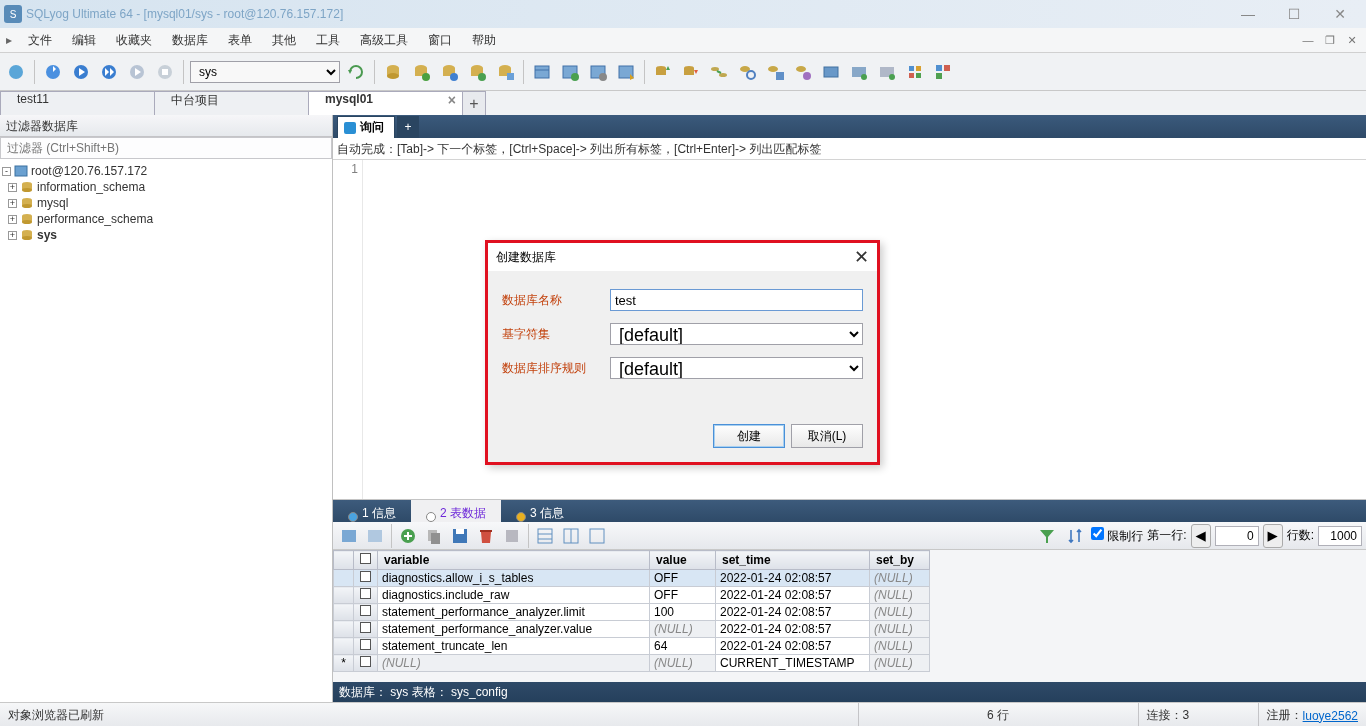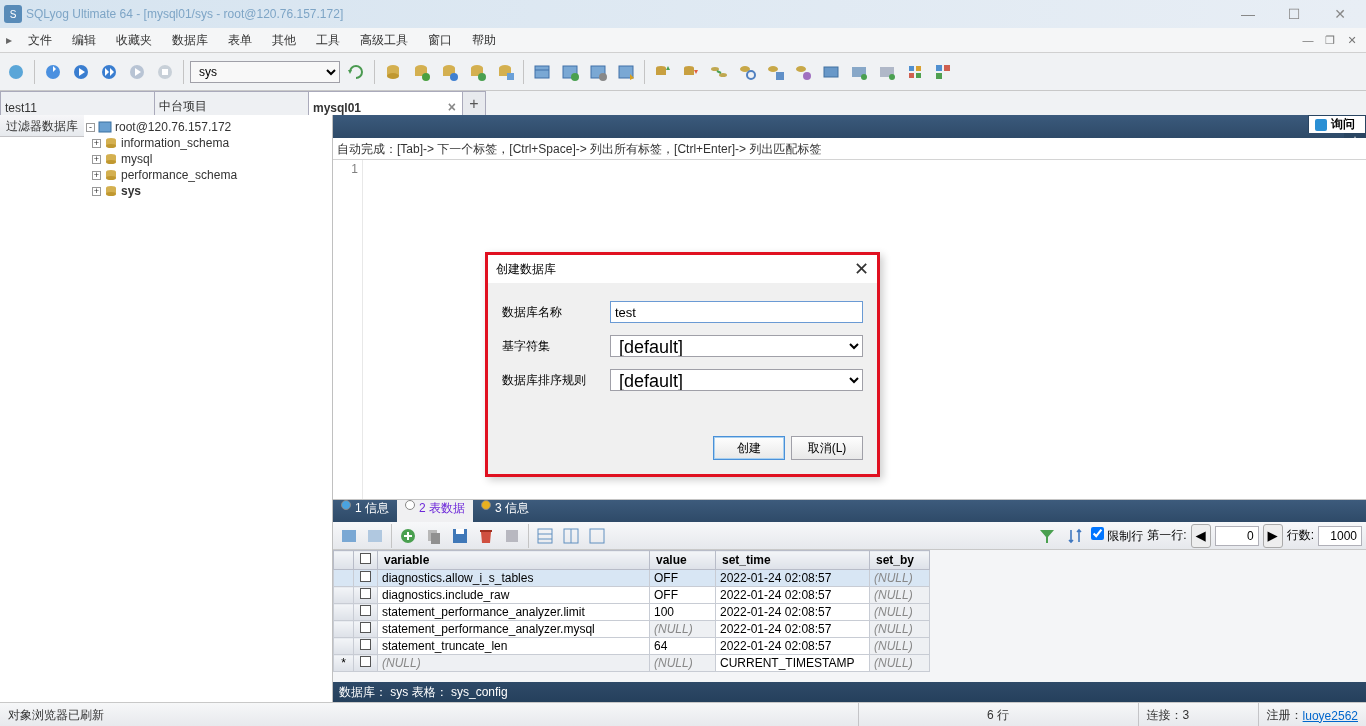--- a/index.html
+++ b/index.html
@@ -20,7 +20,7 @@
 .tsep { width:1px; height:24px; background:#c4c4c4; margin:0 2px; }
 .dbselect { width:150px; height:22px; border:1px solid #a0a0a8; background:#f8f8f8; font-size:12px; padding-left:4px; }
 .filetabs { height: 24px; background: #f0f2f4; display:flex; border-bottom:0; }
-.filetab { height:24px; min-width:155px; padding:0 4px; border:1px solid #aab; border-bottom:none; background:#eef0f3; display:flex; align-items:flex-end; color:#333; margin-right:-1px; position:relative; }
+.filetab { height:24px; min-width:155px; padding:0 16px; border:1px solid #aab; border-bottom:none; background:#eef0f3; display:flex; align-items:flex-start; color:#333; margin-right:-1px; position:relative; }
 .filetab.active { background:#fff; font-weight:bold; }
 .filetab .close { position:absolute; right:6px; color:#888; cursor:pointer; font-size:14px;}
 .plustab { width:24px; height:24px; border:1px solid #aab; border-bottom:none; background:#e8eaee; display:flex;align-items:center;justify-content:center; color:#555; cursor:pointer; font-size:16px;}

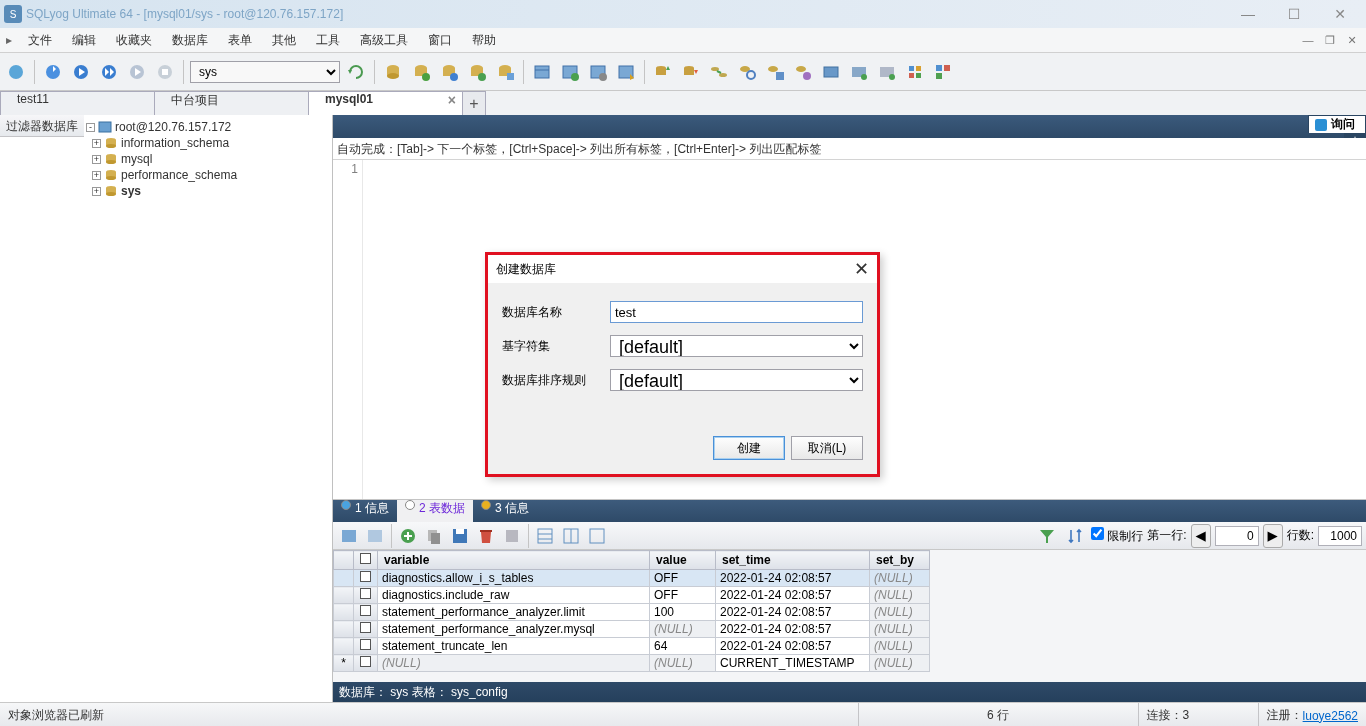--- a/index.html
+++ b/index.html
@@ -25,7 +25,7 @@
 .filetab .close { position:absolute; right:6px; color:#888; cursor:pointer; font-size:14px;}
 .plustab { width:24px; height:24px; border:1px solid #aab; border-bottom:none; background:#e8eaee; display:flex;align-items:center;justify-content:center; color:#555; cursor:pointer; font-size:16px;}
 .main { display:flex; height: 587px; }
-.leftpane { width: 333px; border-right:1px solid #c0c0c0; display:flex; }
+.leftpane { width: 333px; border-right:1px solid #c0c0c0; display:flex; flex-direction:column; }
 .filterlabel { height:22px; background:linear-gradient(#f6f6f8,#e6e9ed); border-bottom:1px solid #c4c4c7; padding:3px 6px; color:#333; }
 .filterinput { height:22px; margin:0; }
 .filterinput input { width:100%; height:22px; border:1px solid #c8c8cc; padding-left:6px; color:#999; background:#fdfdfe; font-size:12px;}

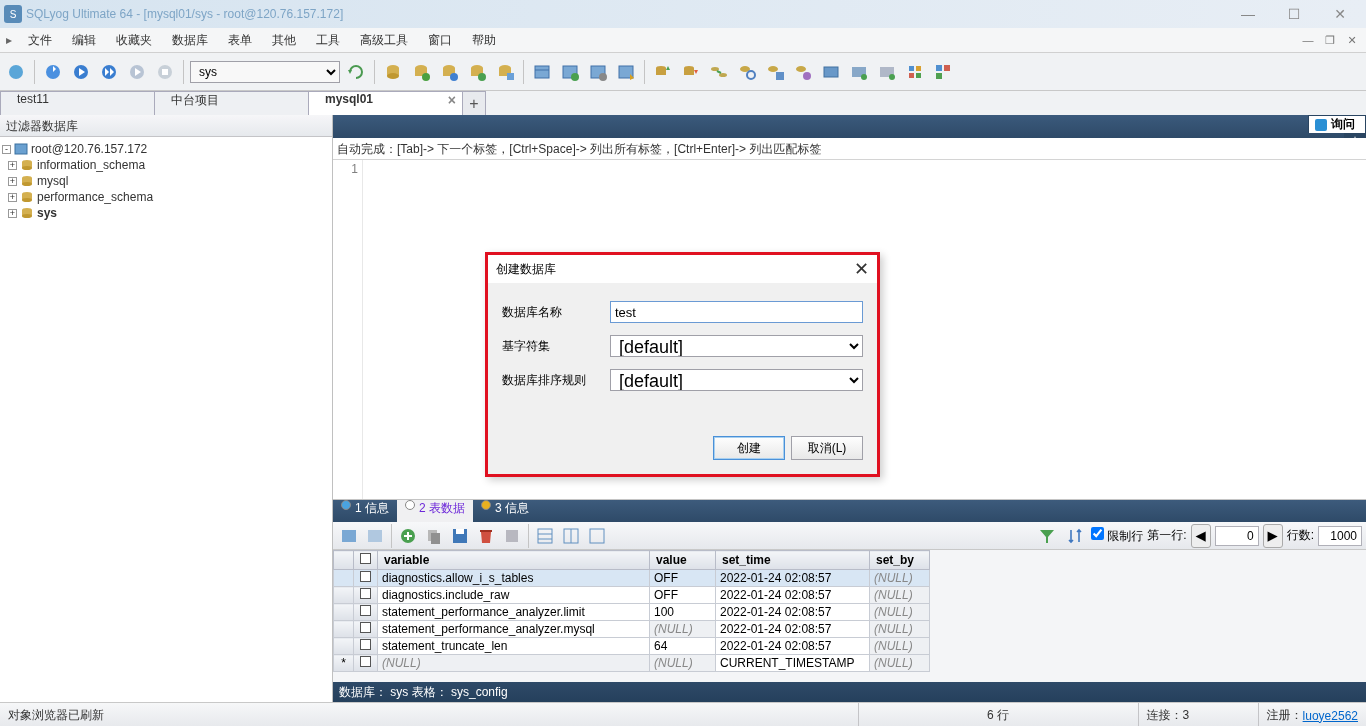--- a/index.html
+++ b/index.html
@@ -37,7 +37,7 @@
 .treerow .label { white-space:nowrap; }
 .treerow.bold .label { font-weight:bold; }
 .rightpane { flex:1; display:flex; flex-direction:column; background:#e8eaee; }
-.querytabsbar { height:23px; background:linear-gradient(#3b5a7c,#2e4a68); display:flex; align-items:flex-end;flex-direction:column; }
+.querytabsbar { height:23px; background:linear-gradient(#3b5a7c,#2e4a68); display:flex; align-items:flex-end; }
 .querytab { height:22px; background:#fff; display:flex; align-items:center; padding:0 10px 0 6px; gap:4px; border:1px solid #2a4561; border-bottom:none; margin-left:4px; position:relative;}
 .querytab .qicon { width:12px; height:12px; background:#2a8fd4; border-radius:2px;}
 .querytab .qlabel { font-weight:bold; font-family:SimSun,monospace; }

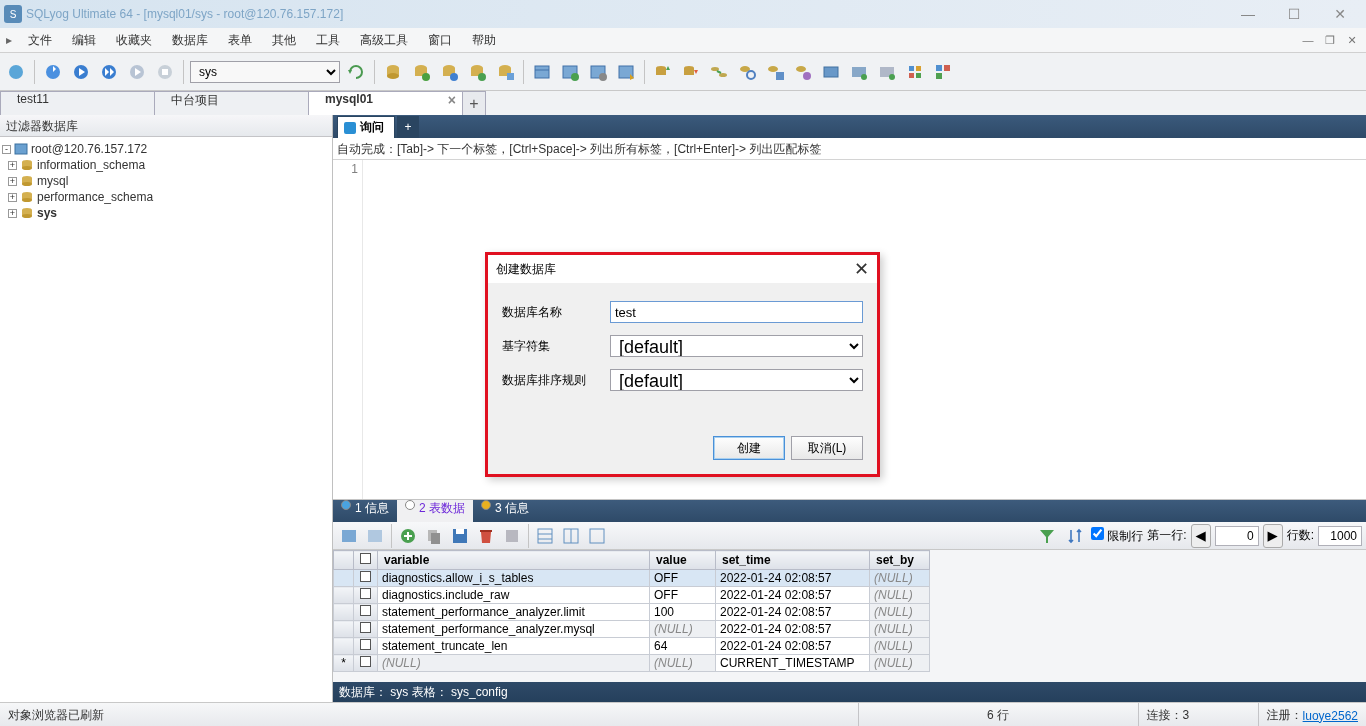--- a/index.html
+++ b/index.html
@@ -316,6 +316,7 @@
 
   <div class="leftpane">
     <div class="filterlabel">过滤器数据库</div>
+    <div class="filterinput"><input type="text" placeholder="过滤器 (Ctrl+Shift+B)" style=""></div>
     <div class="tree">
       <div class="treerow">
         <span class="twisty box">-</span>

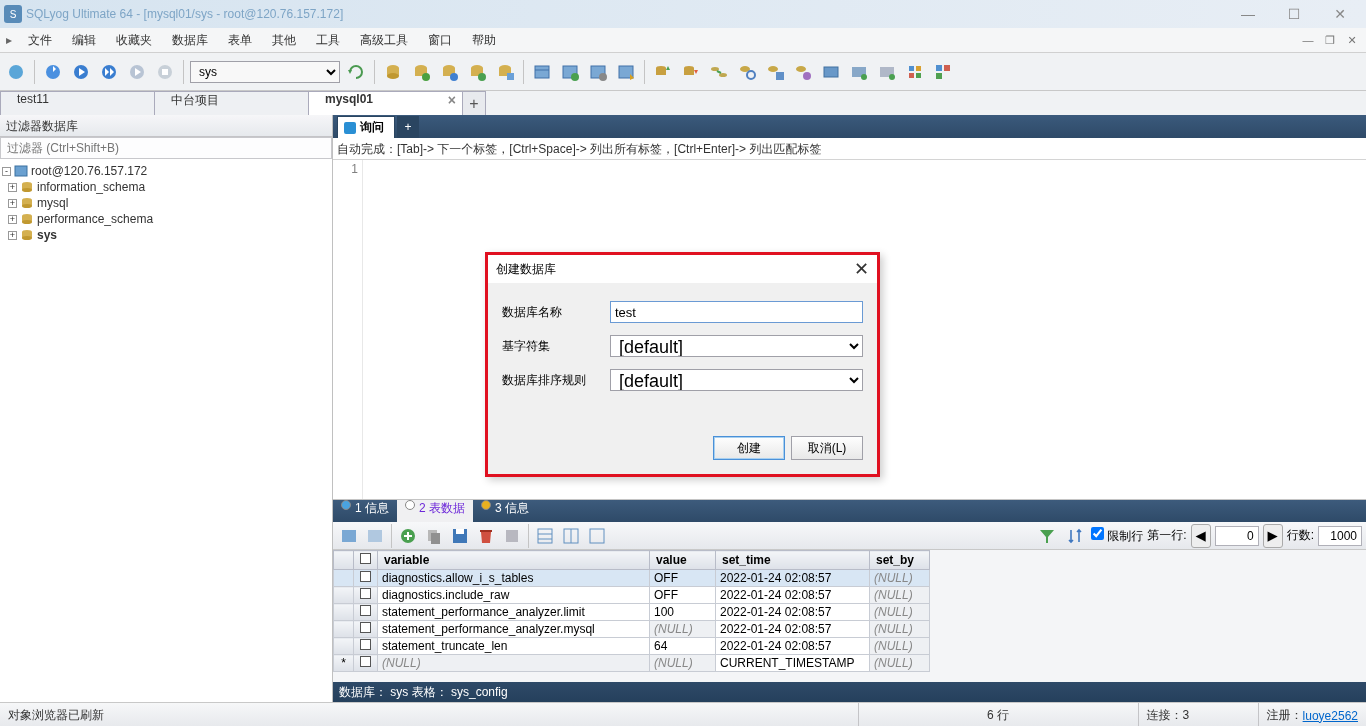--- a/index.html
+++ b/index.html
@@ -68,7 +68,7 @@
 .sbcell.flex { flex:1; }
 .sblink { color:#0066cc; text-decoration:underline; cursor:pointer;}
 
-.dialog { position:absolute; left:485px; top:252px; width:395px; height:225px; border:3px solid #e01020; background:#f0f0f0; box-shadow:3px 3px 8px rgba(0,0,0,0.2); z-index:100;}
+.dialog { position:absolute; left:485px; top:240px; width:395px; height:225px; border:3px solid #e01020; background:#f0f0f0; box-shadow:3px 3px 8px rgba(0,0,0,0.2); z-index:100;}
 .dlgtitle { height:28px; background:#fff; display:flex; align-items:center; padding:0 8px; font-size:12px;}
 .dlgtitle .t { flex:1; }
 .dlgtitle .x { font-size:18px; color:#333; cursor:pointer;}

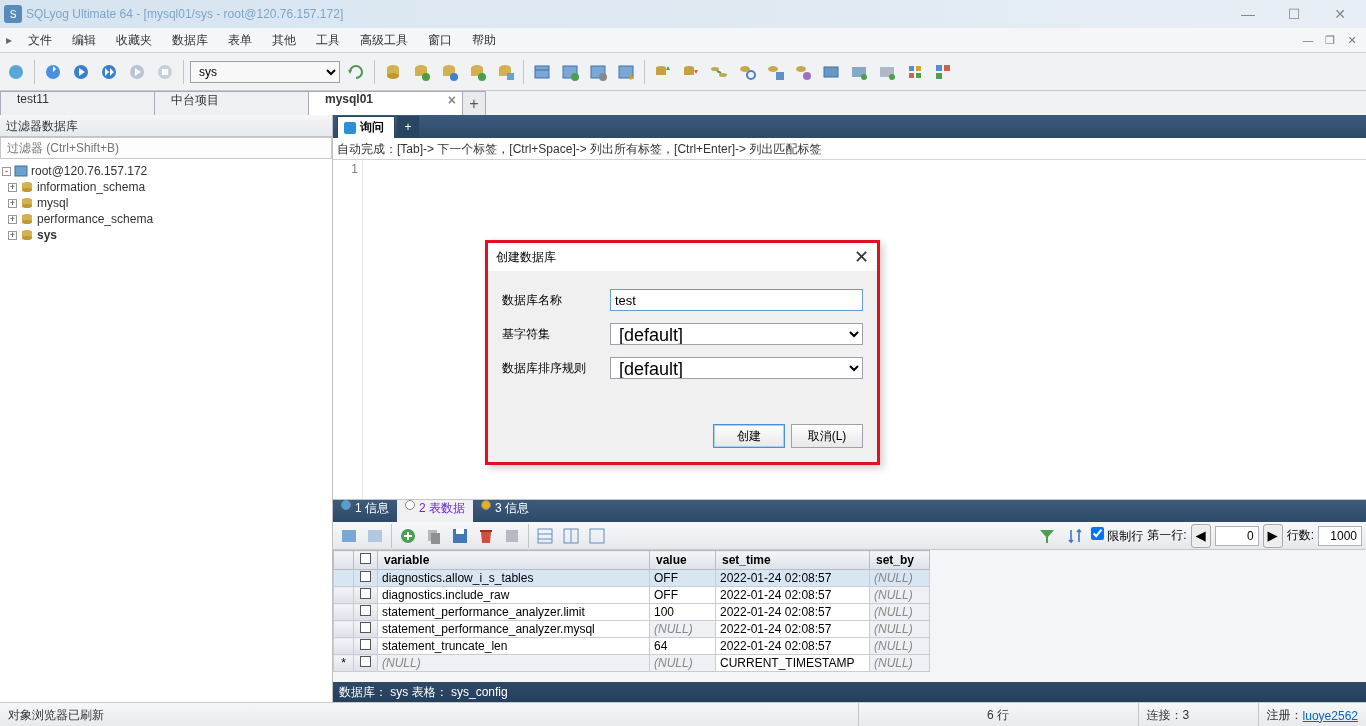--- a/index.html
+++ b/index.html
@@ -74,7 +74,7 @@
 .dlgtitle .x { font-size:18px; color:#333; cursor:pointer;}
 .dlgbody { padding:18px 14px; background:#f0f0f0; }
 .dlgrow { display:flex; align-items:center; margin-bottom:12px;}
-.dlgrow label { width:108px; color:#000000;}
+.dlgrow label { width:108px; color:#c2410c;}
 .dlgrow input[type=text] { flex:1; height:22px; border:1px solid #6a9ad4; padding:0 4px; font-size:13px;}
 .dlgrow select { flex:1; height:22px; border:1px solid #a0a0a8; background:#fff; padding:0 4px; font-size:18px;}
 .dlgbtns { position:absolute; bottom:14px; right:14px; display:flex; gap:6px;}

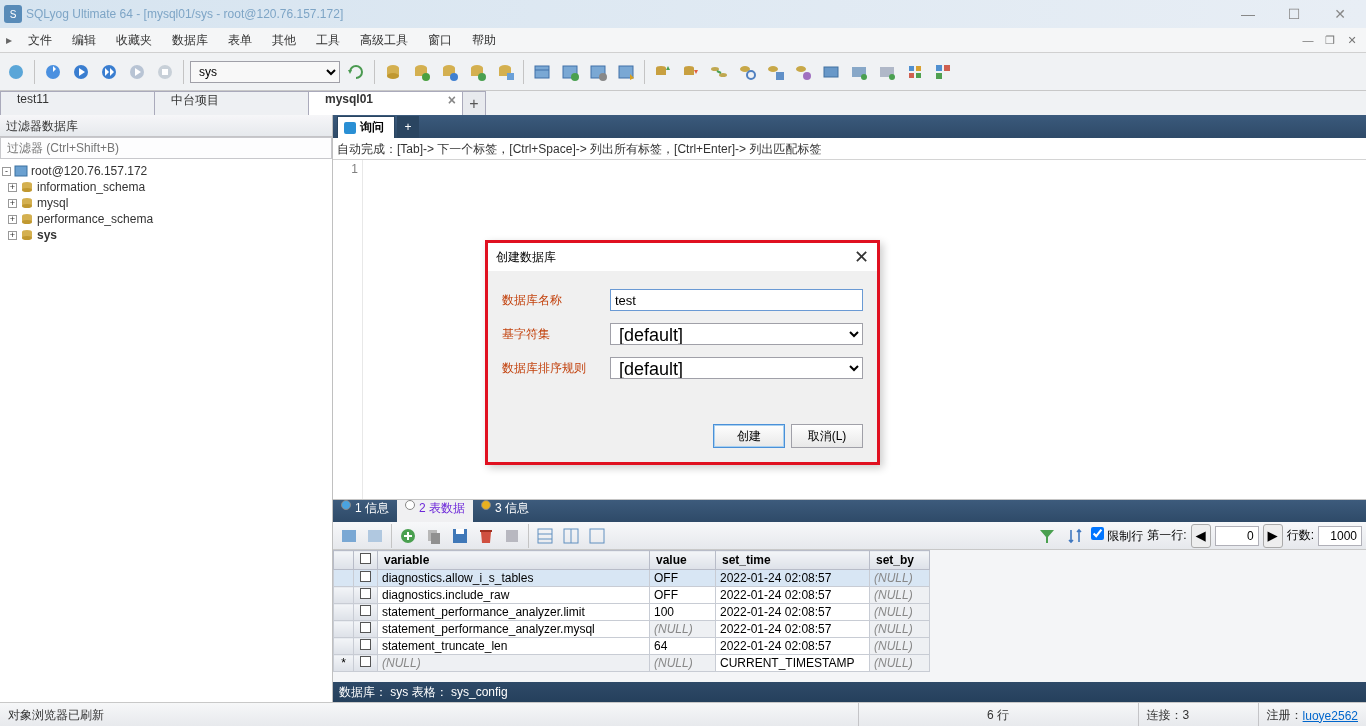--- a/index.html
+++ b/index.html
@@ -46,7 +46,7 @@
 .editor { flex:0 0 340px; background:#fff; border-bottom:1px solid #c4c4c4; position:relative;}
 .editor .gutter { position:absolute; left:0; top:0; width:30px; height:100%; border-right:1px solid #e8e8e8; padding-top:2px; text-align:right; padding-right:4px; color:#808080; font-family:Consolas,monospace; font-size:12px;}
 .resulttabs { height:22px; background:linear-gradient(#3d5b7c,#2e4a68); display:flex; align-items:center; }
-.rtab { height:22px; display:flex; align-items:flex-start; padding:0 8px; gap:4px; color:#fff; cursor:pointer; font-family:SimSun,sans-serif;}
+.rtab { height:22px; display:flex; align-items:flex-end; padding:0 15px; gap:4px; color:#fff; cursor:pointer; font-family:SimSun,sans-serif;}
 .rtab.active { background:#f0f0f2; color:#6d28d9; font-weight:normal;}
 .rtab .dot { width:10px; height:10px; border-radius:50%;}
 .resulttoolbar { height:28px; background:linear-gradient(#f7f8fa,#e6e8ec); border-bottom:1px solid #c8c8c8; display:flex; align-items:center; padding:0 4px; gap:2px;}

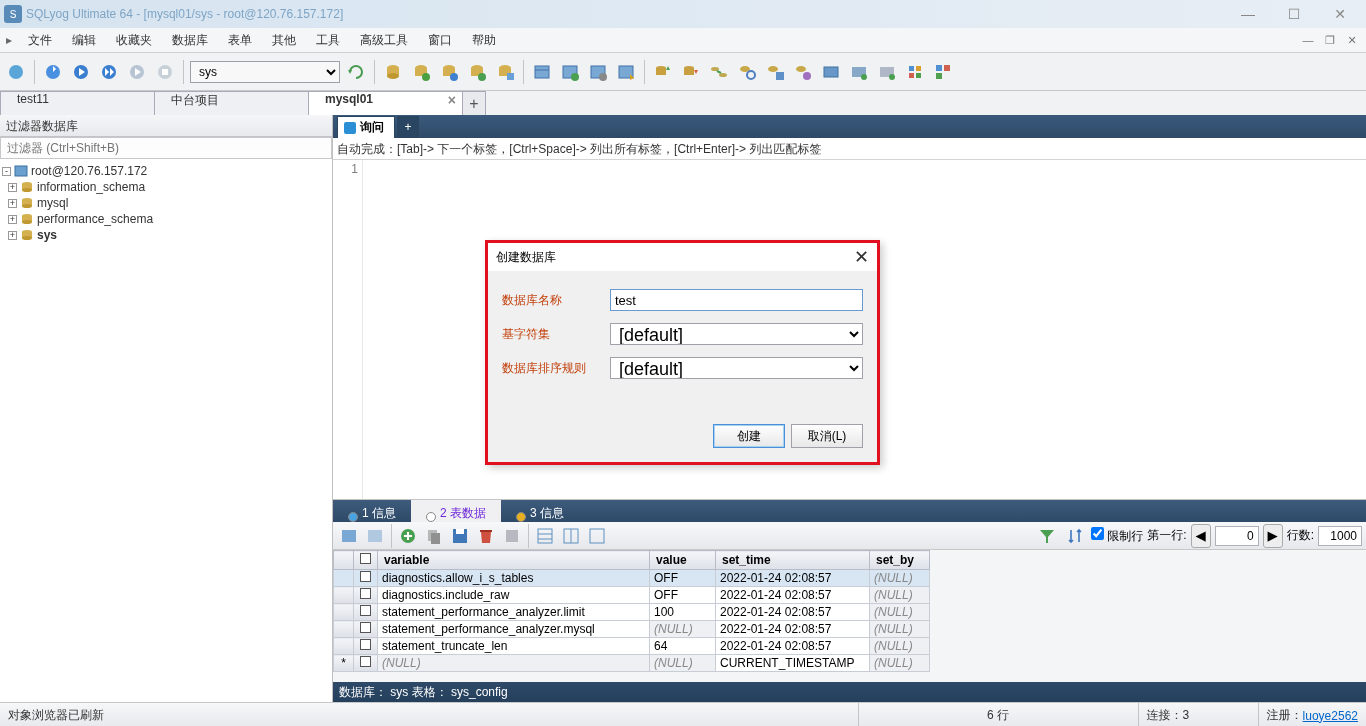--- a/index.html
+++ b/index.html
@@ -512,7 +512,7 @@
             <tr>
               <td class="rowhdr"></td>
               <td class="chkcell"><span class="chkbox"></span></td>
-              <td>statement_performance_analyzer.mysql</td>
+              <td>statement_performance_analyzer.value</td>
               <td class="null">(NULL)</td>
               <td>2022-01-24 02:08:57</td>
               <td class="null">(NULL)</td>

